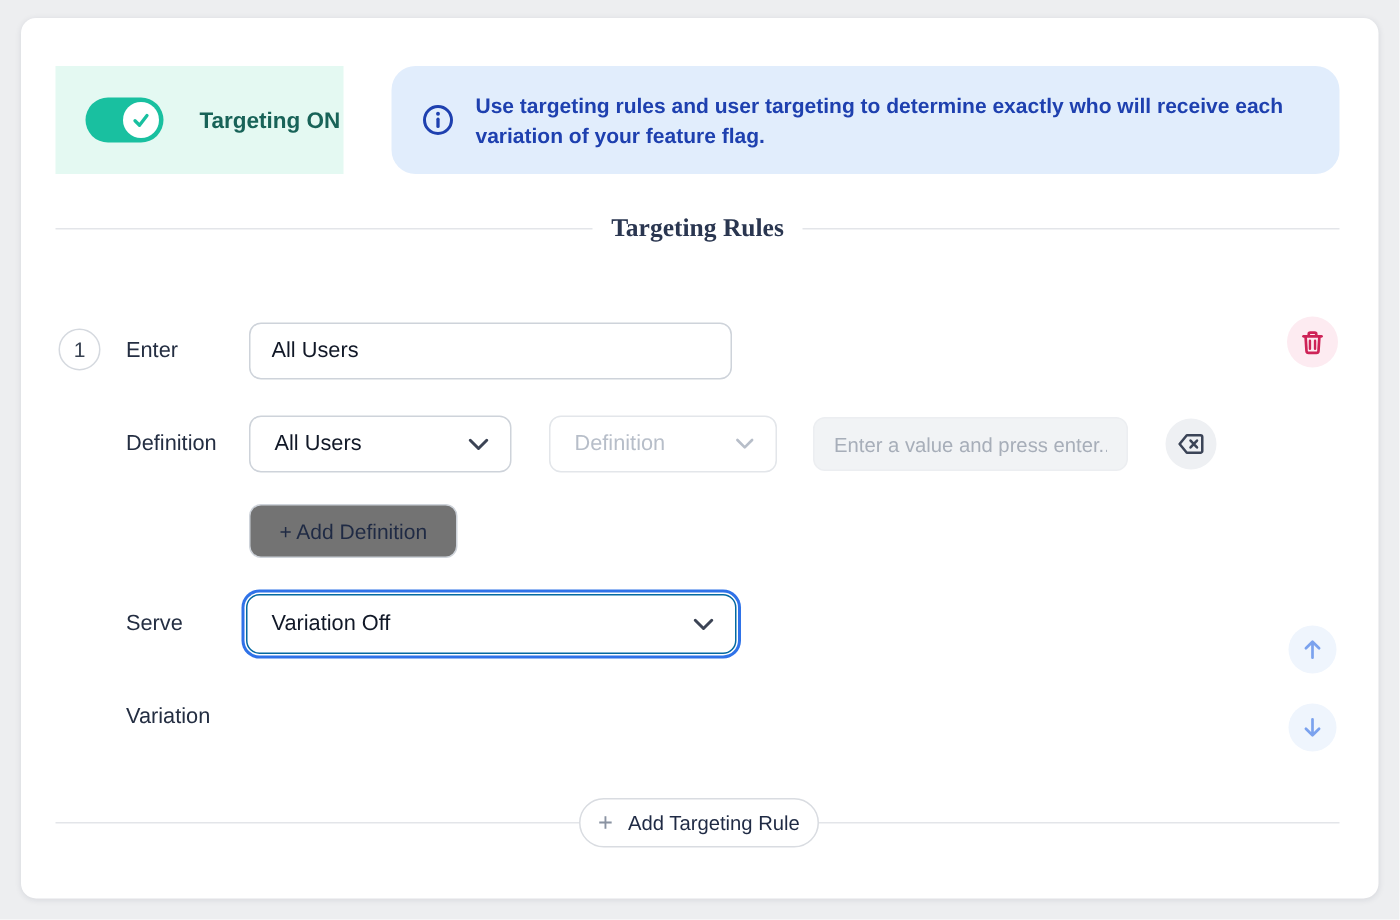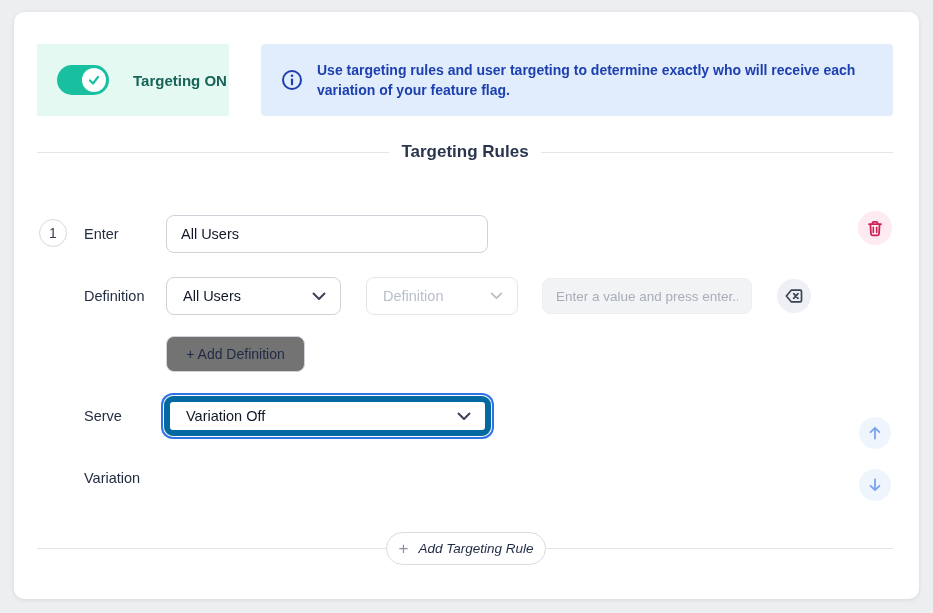--- a/index.html
+++ b/index.html
@@ -35,7 +35,7 @@
 
   .info-panel {
     position:absolute; left:247px; top:32px; width:632px; height:72px;
-    background:#e1edfc; border-radius:4px;
+    background:#e1edfc; border-radius:16px;
     display:flex; align-items:center; padding:0 20px; gap:14px;
   }
   .info-icon { flex:0 0 auto; display:flex; }

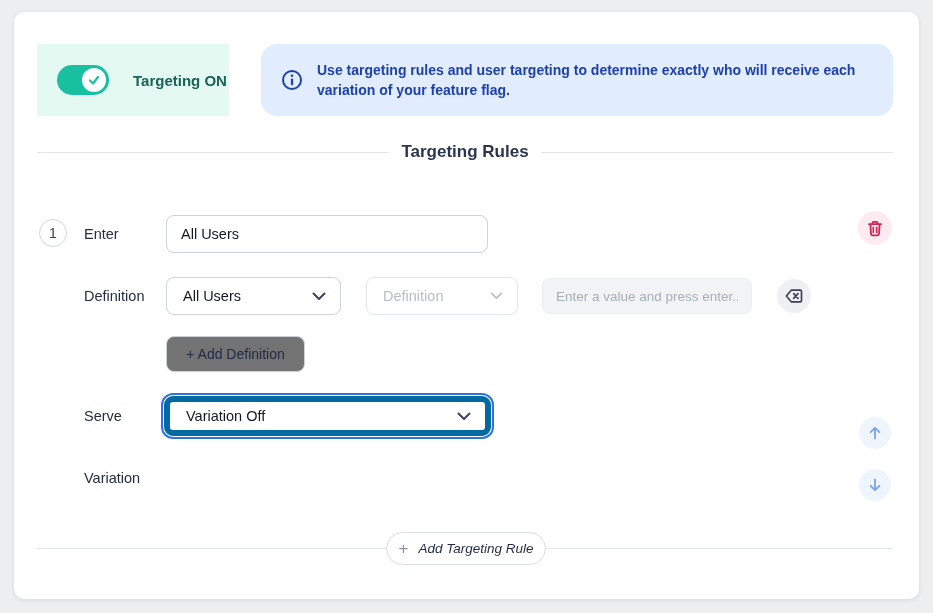--- a/index.html
+++ b/index.html
@@ -50,7 +50,7 @@
     display:flex; align-items:center; gap:12px;
   }
   .section-header .line { flex:1; height:1px; background:#e3e5e9; }
-  .section-title { font-size:17px; font-weight:700; color:#2a3650; white-space:nowrap; }
+  .section-title { font-size:17px; font-weight:700; color:#2a3650; white-space:nowrap;font-family:Liberation Serif, serif; }
 
   
   .rule-number {

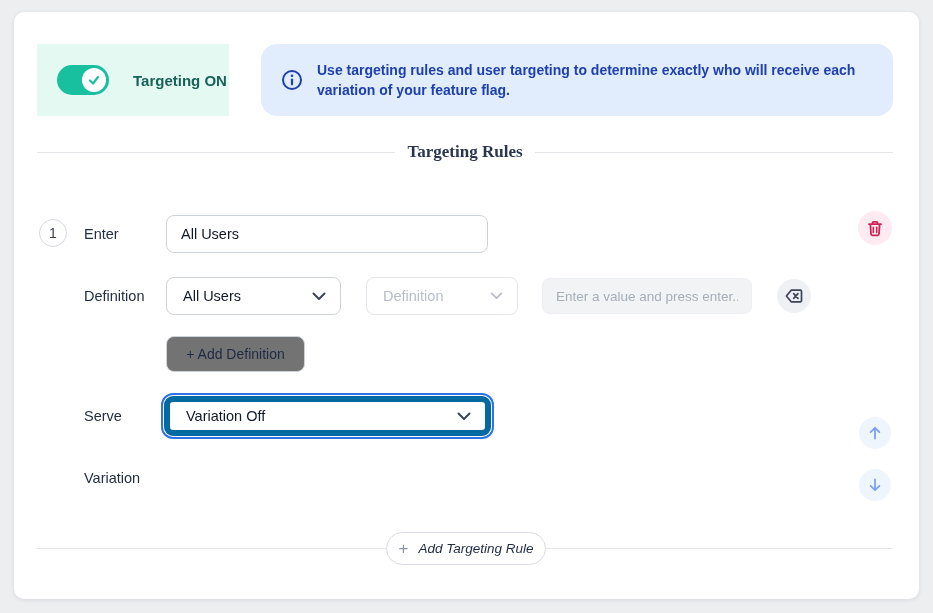--- a/index.html
+++ b/index.html
@@ -113,7 +113,7 @@
 
   .sel-serve {
     left:150px; top:384px; width:327px; height:40px;
-    border:6px solid #0369a1;
+    border:1px solid #0369a1;
     box-shadow:0 0 0 1px #ffffff, 0 0 0 3px #2f72e8;
     border-radius:9px;
   }

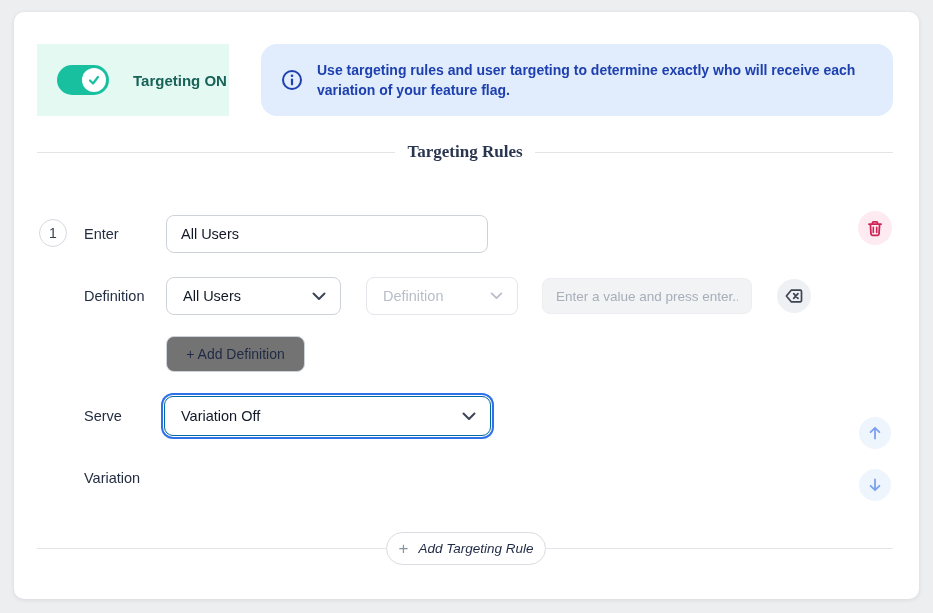--- a/index.html
+++ b/index.html
@@ -130,7 +130,7 @@
     cursor:pointer;
   }
   .btn-add-rule .plus { font-size:17px; color:#8a93a2; font-weight:400; line-height:1; }
-  .btn-add-rule .txt { font-size:13.5px; font-weight:500; color:#1f2a44;font-style:italic; }
+  .btn-add-rule .txt { font-size:13.5px; font-weight:500; color:#1f2a44; }
 </style>
 </head>
 <body>

